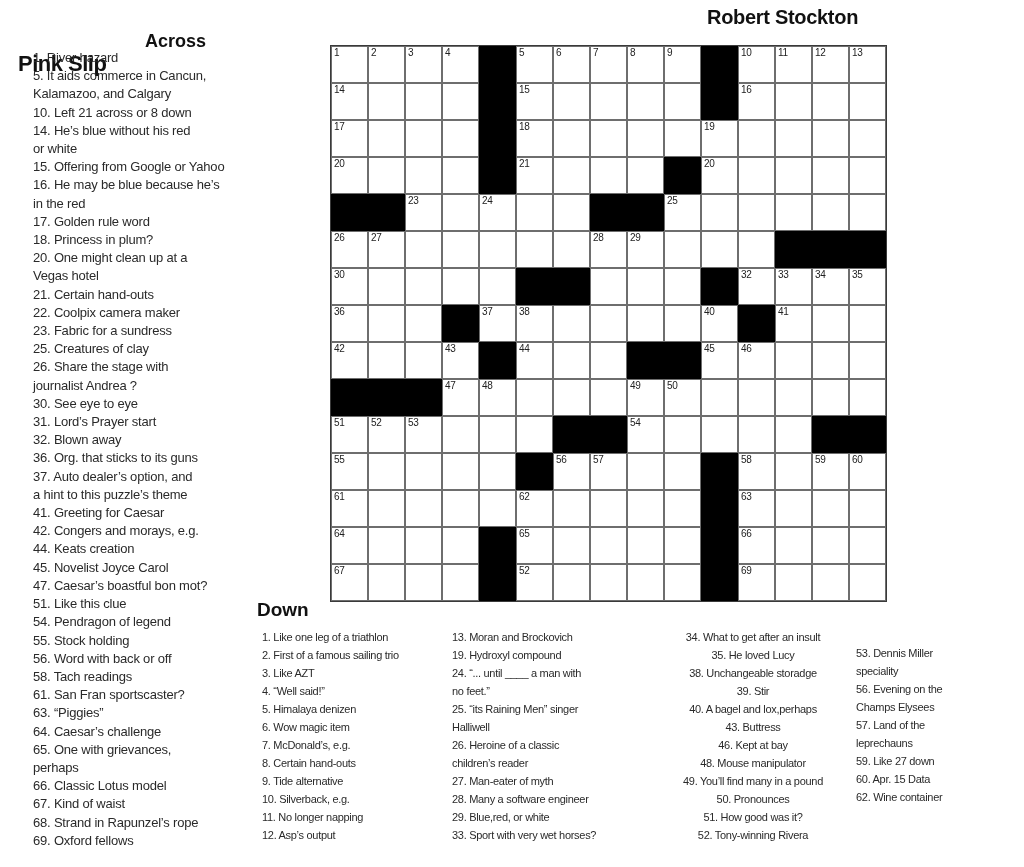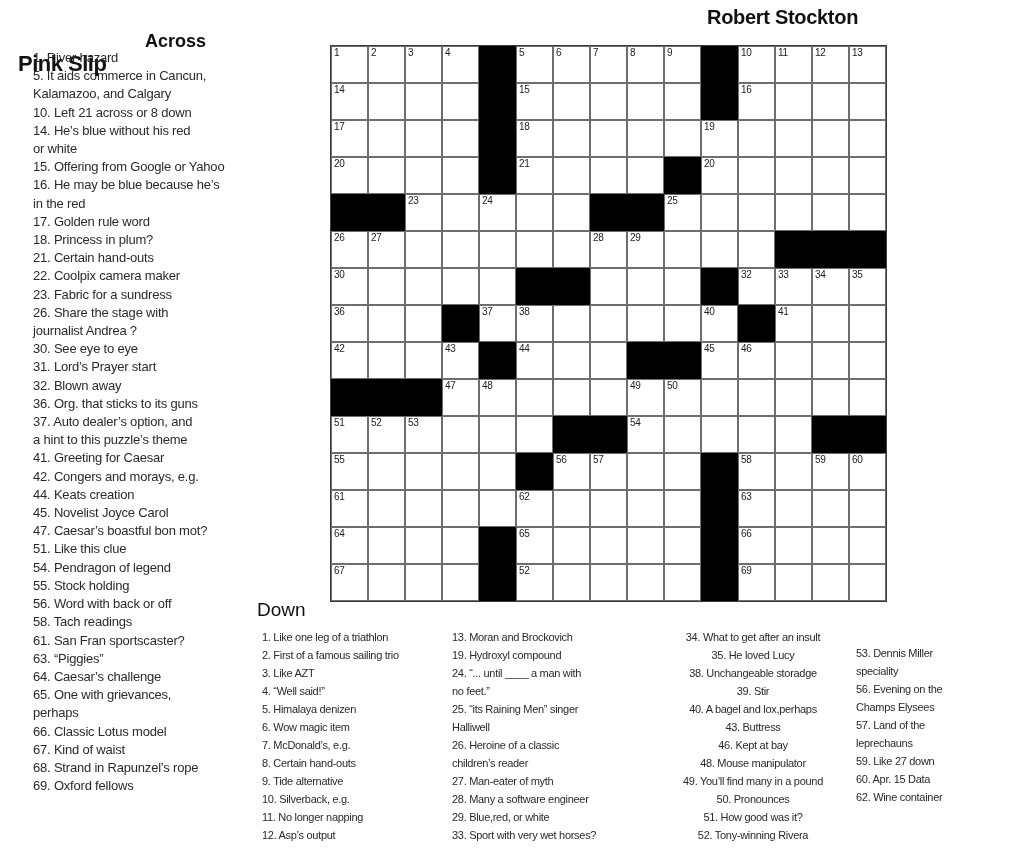--- a/index.html
+++ b/index.html
@@ -70,7 +70,8 @@
 <div class="across-list"><div class="clue">1. River hazard</div><div class="clue">5. It aids commerce in Cancun,
 Kalamazoo, and Calgary</div><div class="clue">10. Left 21 across or 8 down</div><div class="clue">14. He’s blue without his red
 or white</div><div class="clue">15. Offering from Google or Yahoo</div><div class="clue">16. He may be blue because he’s
-in the red</div><div class="clue">17. Golden rule word</div><div class="clue">18. Princess in plum?</div><div class="clue">21. Certain hand-outs</div><div class="clue">22. Coolpix camera maker</div><div class="clue">23. Fabric for a sundress</div><div class="clue">26. Share the stage with
+in the red</div><div class="clue">17. Golden rule word</div><div class="clue">18. Princess in plum?</div><div class="clue">20. One might clean up at a
+Vegas hotel</div><div class="clue">21. Certain hand-outs</div><div class="clue">22. Coolpix camera maker</div><div class="clue">23. Fabric for a sundress</div><div class="clue">26. Share the stage with
 journalist Andrea ?</div><div class="clue">30. See eye to eye</div><div class="clue">31. Lord’s Prayer start</div><div class="clue">32. Blown away</div><div class="clue">36. Org. that sticks to its guns</div><div class="clue">37. Auto dealer’s option, and
 a hint to this puzzle’s theme</div><div class="clue">41. Greeting for Caesar</div><div class="clue">42. Congers and morays, e.g.</div><div class="clue">44. Keats creation</div><div class="clue">45. Novelist Joyce Carol</div><div class="clue">47. Caesar’s boastful bon mot?</div><div class="clue">51. Like this clue</div><div class="clue">54. Pendragon of legend</div><div class="clue">55. Stock holding</div><div class="clue">56. Word with back or off</div><div class="clue">58. Tach readings</div><div class="clue">61. San Fran sportscaster?</div><div class="clue">63. “Piggies”</div><div class="clue">64. Caesar’s challenge</div><div class="clue">65. One with grievances,
 perhaps</div><div class="clue">66. Classic Lotus model</div><div class="clue">67. Kind of waist</div><div class="clue">68. Strand in Rapunzel’s rope</div><div class="clue">69. Oxford fellows</div></div>

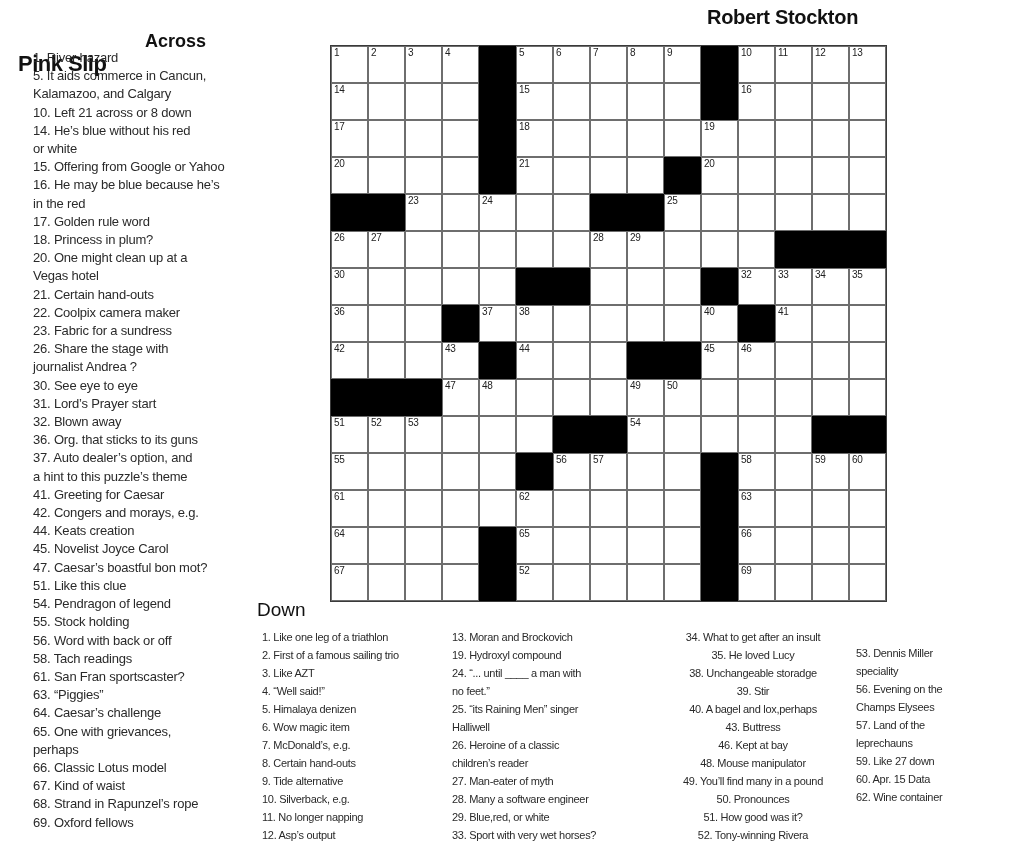--- a/index.html
+++ b/index.html
@@ -71,7 +71,7 @@
 Kalamazoo, and Calgary</div><div class="clue">10. Left 21 across or 8 down</div><div class="clue">14. He’s blue without his red
 or white</div><div class="clue">15. Offering from Google or Yahoo</div><div class="clue">16. He may be blue because he’s
 in the red</div><div class="clue">17. Golden rule word</div><div class="clue">18. Princess in plum?</div><div class="clue">20. One might clean up at a
-Vegas hotel</div><div class="clue">21. Certain hand-outs</div><div class="clue">22. Coolpix camera maker</div><div class="clue">23. Fabric for a sundress</div><div class="clue">26. Share the stage with
+Vegas hotel</div><div class="clue">21. Certain hand-outs</div><div class="clue">22. Coolpix camera maker</div><div class="clue">23. Fabric for a sundress</div><div class="clue">25. Creatures of clay</div><div class="clue">26. Share the stage with
 journalist Andrea ?</div><div class="clue">30. See eye to eye</div><div class="clue">31. Lord’s Prayer start</div><div class="clue">32. Blown away</div><div class="clue">36. Org. that sticks to its guns</div><div class="clue">37. Auto dealer’s option, and
 a hint to this puzzle’s theme</div><div class="clue">41. Greeting for Caesar</div><div class="clue">42. Congers and morays, e.g.</div><div class="clue">44. Keats creation</div><div class="clue">45. Novelist Joyce Carol</div><div class="clue">47. Caesar’s boastful bon mot?</div><div class="clue">51. Like this clue</div><div class="clue">54. Pendragon of legend</div><div class="clue">55. Stock holding</div><div class="clue">56. Word with back or off</div><div class="clue">58. Tach readings</div><div class="clue">61. San Fran sportscaster?</div><div class="clue">63. “Piggies”</div><div class="clue">64. Caesar’s challenge</div><div class="clue">65. One with grievances,
 perhaps</div><div class="clue">66. Classic Lotus model</div><div class="clue">67. Kind of waist</div><div class="clue">68. Strand in Rapunzel’s rope</div><div class="clue">69. Oxford fellows</div></div>

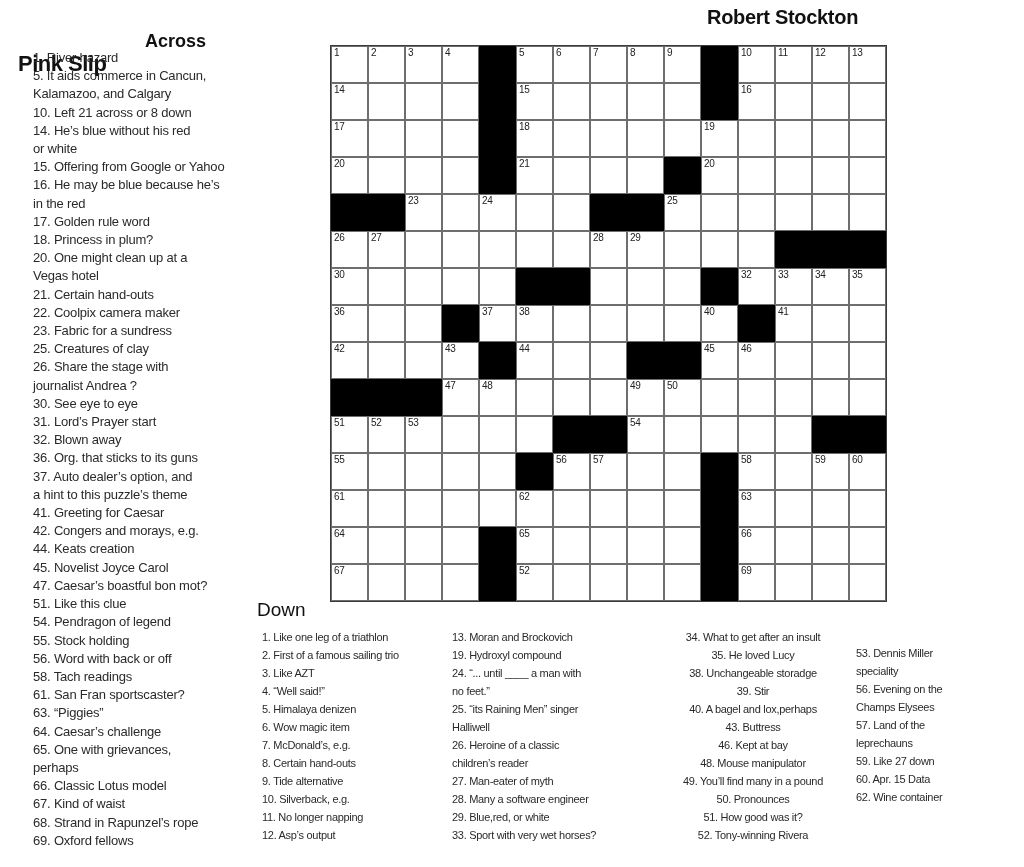--- a/index.html
+++ b/index.html
@@ -22,7 +22,7 @@
   }
   .down-heading{
     position:absolute;left:257px;top:599px;
-    font-size:19px;font-weight:normal;color:#111;
+    font-size:19px;font-weight:bold;color:#111;
   }
   .across-list{
     position:absolute;left:33px;top:49px;width:295px;

